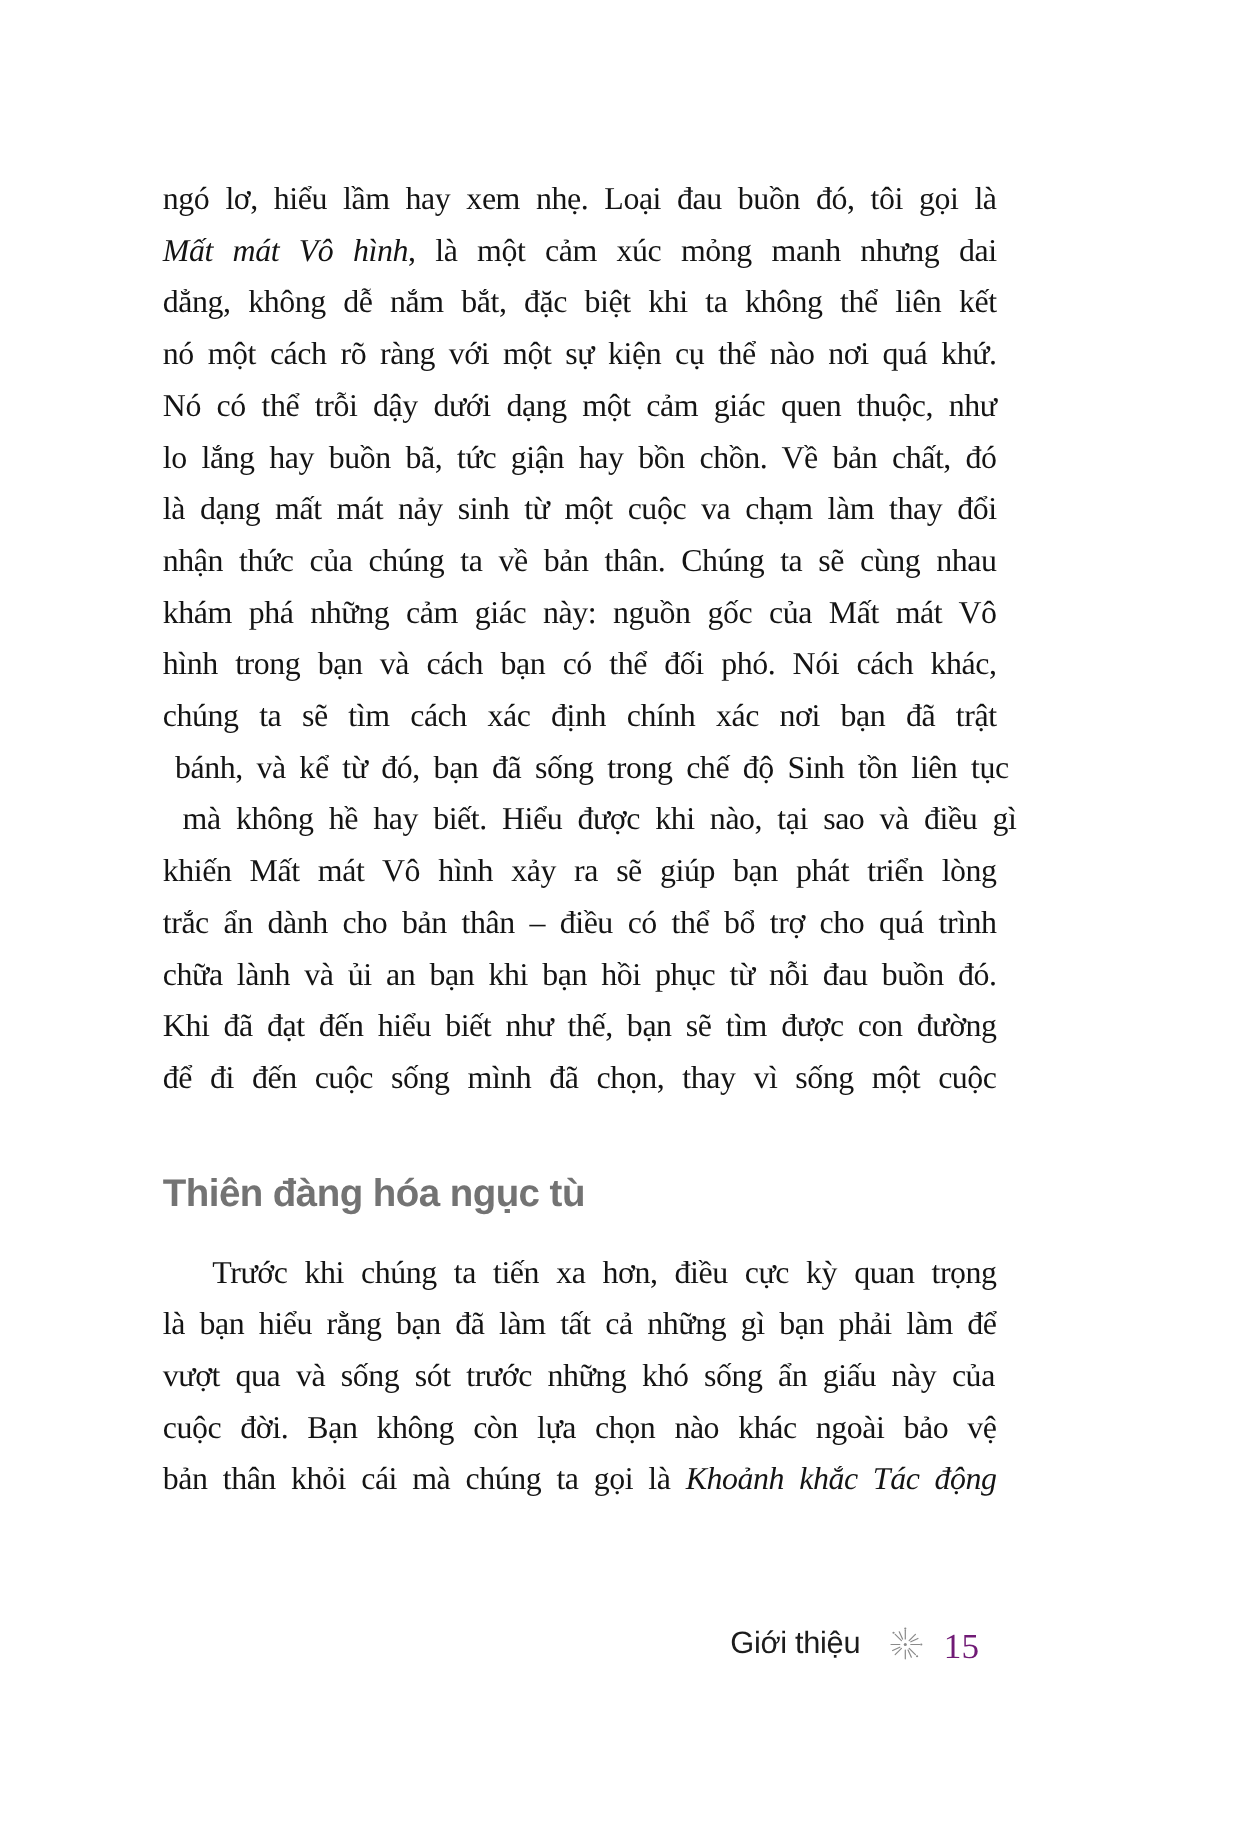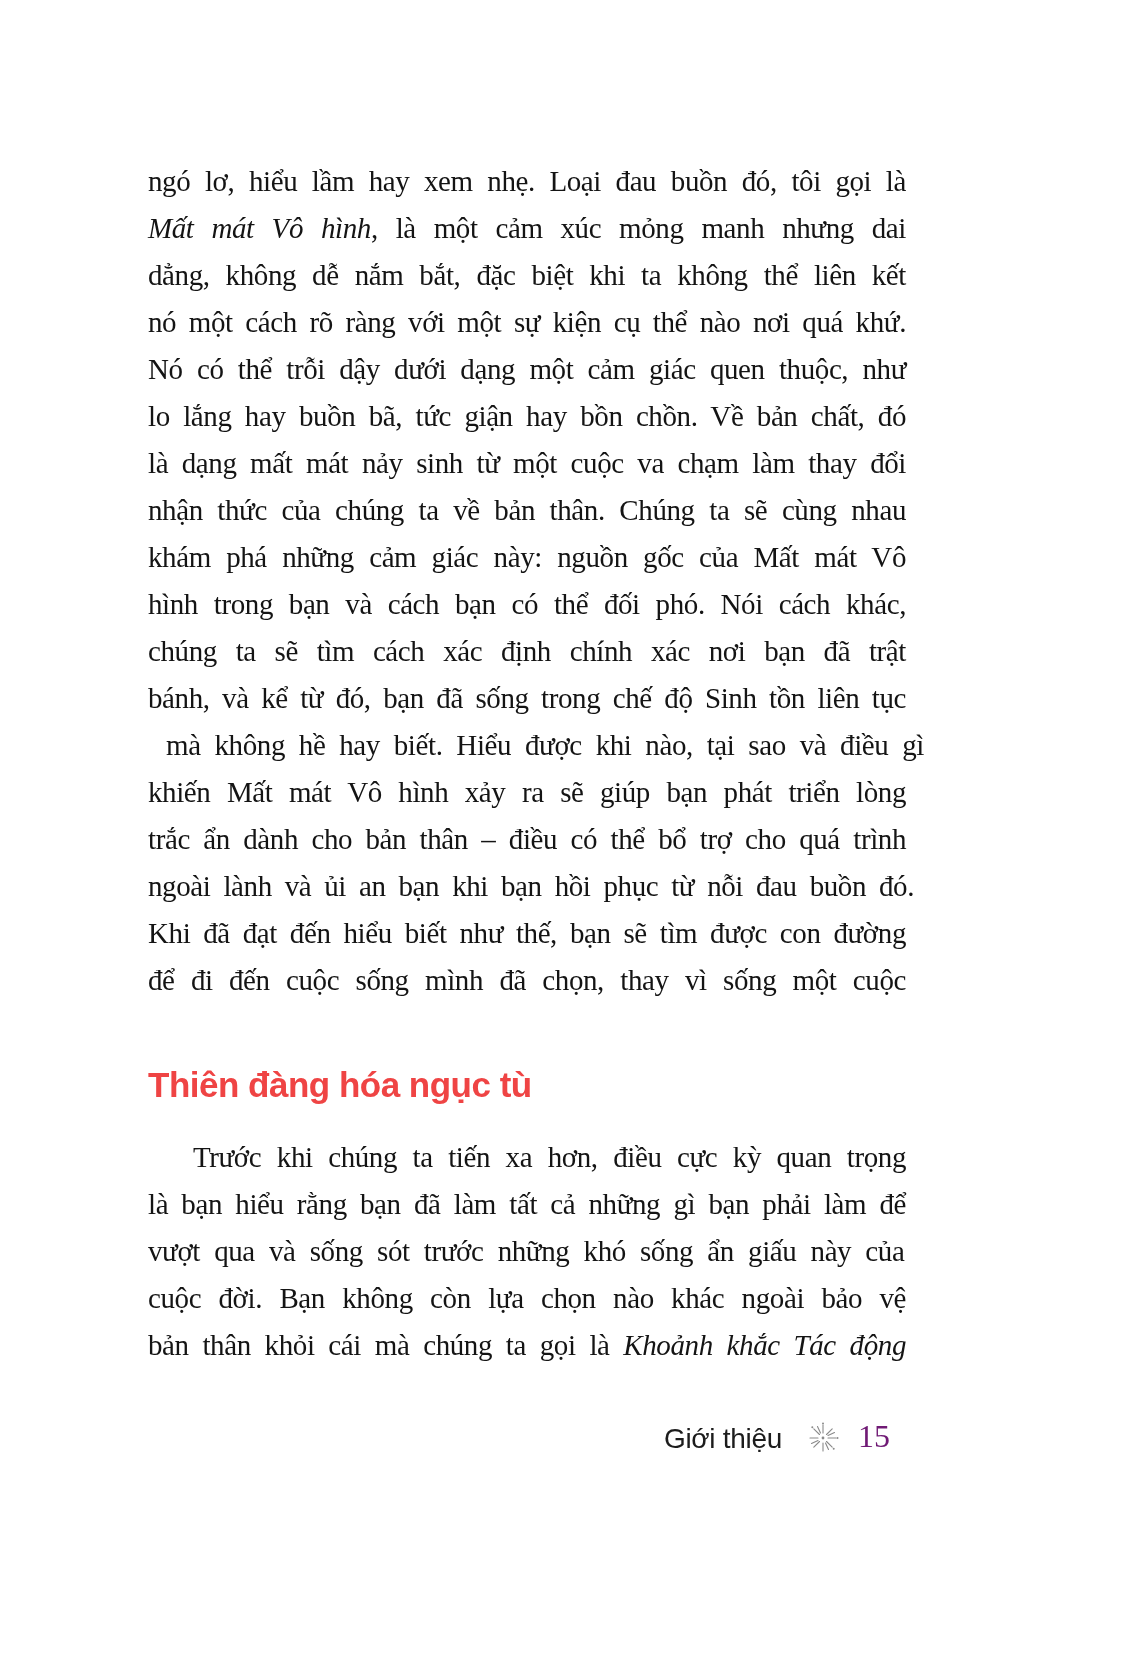--- a/index.html
+++ b/index.html
@@ -81,7 +81,7 @@
         <div class="line" style="word-spacing: 8.46875px;"><span>khám phá những cảm giác này: nguồn gốc của Mất mát Vô</span></div>
         <div class="line" style="word-spacing: 8.96484px;"><span>hình trong bạn và cách bạn có thể đối phó. Nói cách khác,</span></div>
         <div class="line" style="word-spacing: 11.9167px;"><span>chúng ta sẽ tìm cách xác định chính xác nơi bạn đã trật</span></div>
-        <div class="line" style="word-spacing: 5.63281px;"><span>bánh, và kể từ đó, bạn đã sống trong chế độ Sinh tồn liên tục</span></div>
+        <div class="line" style="word-spacing: 5.63281px; margin-left: 11px;"><span>bánh, và kể từ đó, bạn đã sống trong chế độ Sinh tồn liên tục</span></div>
         <div class="line" style="word-spacing: 6.99639px; margin-left: 18px;"><span>mà không hề hay biết. Hiểu được khi nào, tại sao và điều gì</span></div>
         <div class="line" style="word-spacing: 9.63932px;"><span>khiến Mất mát Vô hình xảy ra sẽ giúp bạn phát triển lòng</span></div>
         <div class="line" style="word-spacing: 6.55915px;"><span>trắc ẩn dành cho bản thân – điều có thể bổ trợ cho quá trình</span></div>

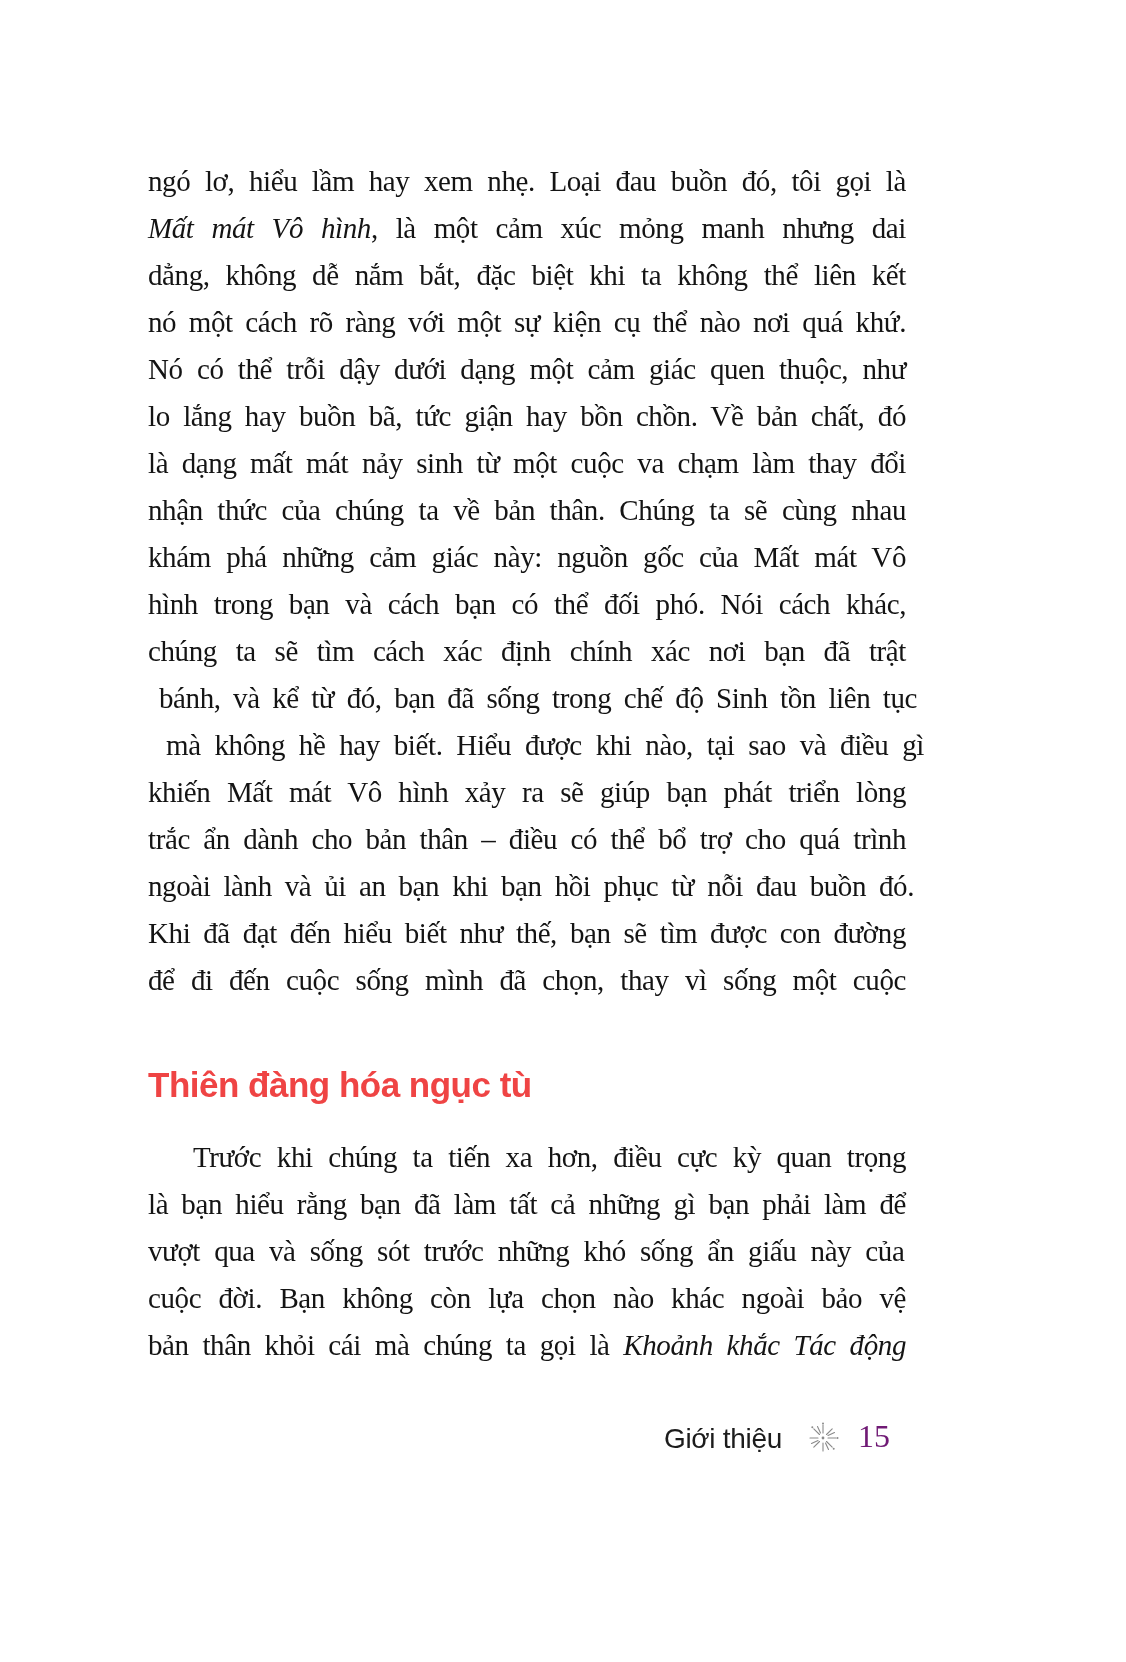--- a/index.html
+++ b/index.html
@@ -85,7 +85,7 @@
         <div class="line" style="word-spacing: 6.99639px; margin-left: 18px;"><span>mà không hề hay biết. Hiểu được khi nào, tại sao và điều gì</span></div>
         <div class="line" style="word-spacing: 9.63932px;"><span>khiến Mất mát Vô hình xảy ra sẽ giúp bạn phát triển lòng</span></div>
         <div class="line" style="word-spacing: 6.55915px;"><span>trắc ẩn dành cho bản thân – điều có thể bổ trợ cho quá trình</span></div>
-        <div class="line" style="word-spacing: 6.12277px;"><span>ngoài lành và ủi an bạn khi bạn hồi phục từ nỗi đau buồn đó.</span></div>
+        <div class="line" style="word-spacing: 6.12277px;"><span>chữa lành và ủi an bạn khi bạn hồi phục từ nỗi đau buồn đó.</span></div>
         <div class="line" style="word-spacing: 6.0625px;"><span>Khi đã đạt đến hiểu biết như thế, bạn sẽ tìm được con đường</span></div>
         <div class="line" style="word-spacing: 9.49349px;"><span>để đi đến cuộc sống mình đã chọn, thay vì sống một cuộc</span></div>
       </div>

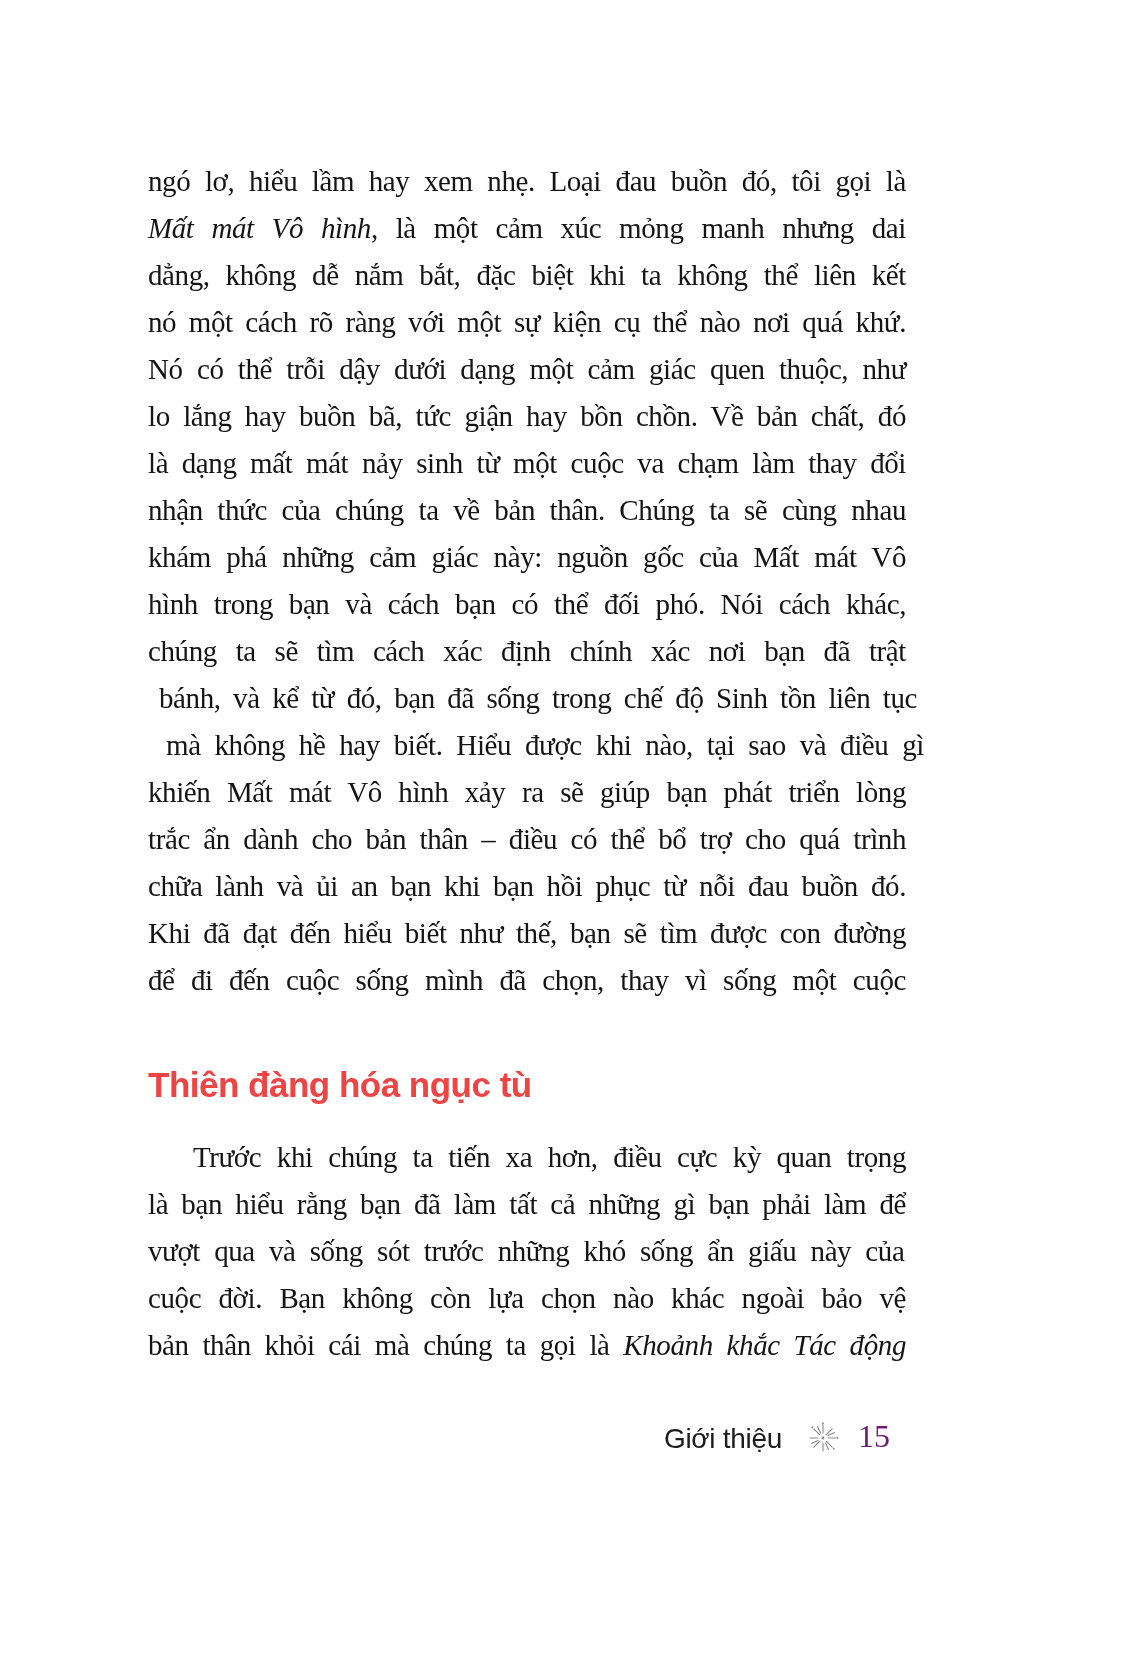--- a/index.html
+++ b/index.html
@@ -35,7 +35,7 @@
     line-height: 47px;
     letter-spacing: -0.5px;
     margin: 57px 0 26px 0;
-    color: #ef4444;
+    color: #737373;
   }
   .page-footer {
     position: absolute;

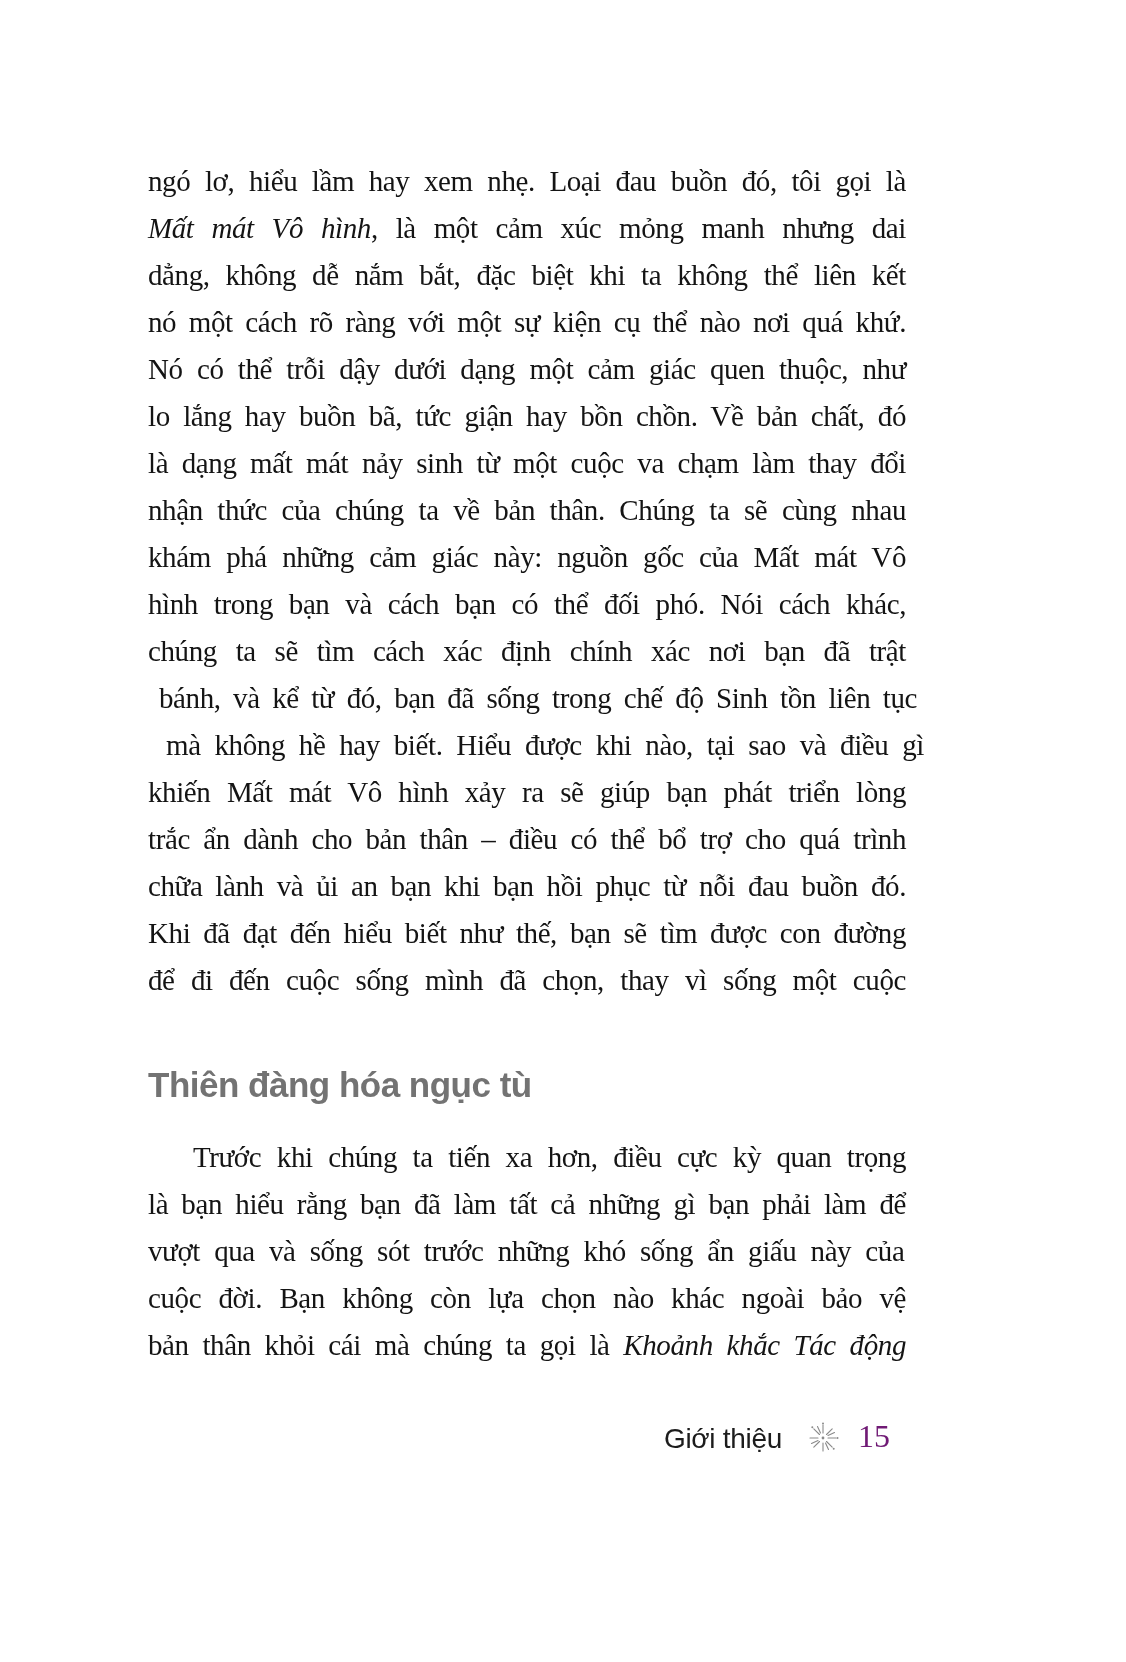--- a/index.html
+++ b/index.html
@@ -39,10 +39,10 @@
   }
   .page-footer {
     position: absolute;
-    top: 1418px;
+    top: 1478px;
     right: 120px;
     display: flex;
-    align-items: flex-end;
+    align-items: flex-start;
   }
   .footer-section-label {
     font-family: "Liberation Sans", sans-serif;

